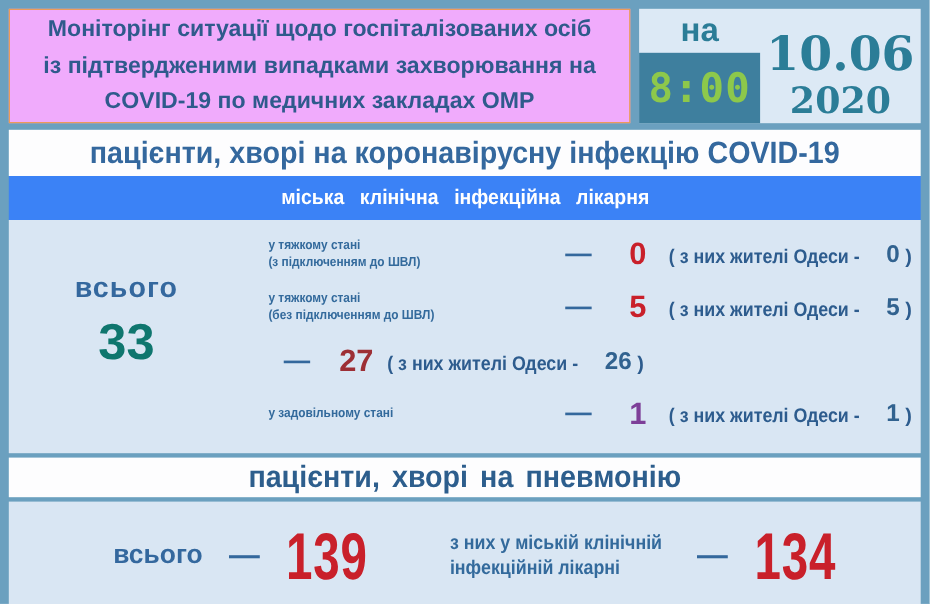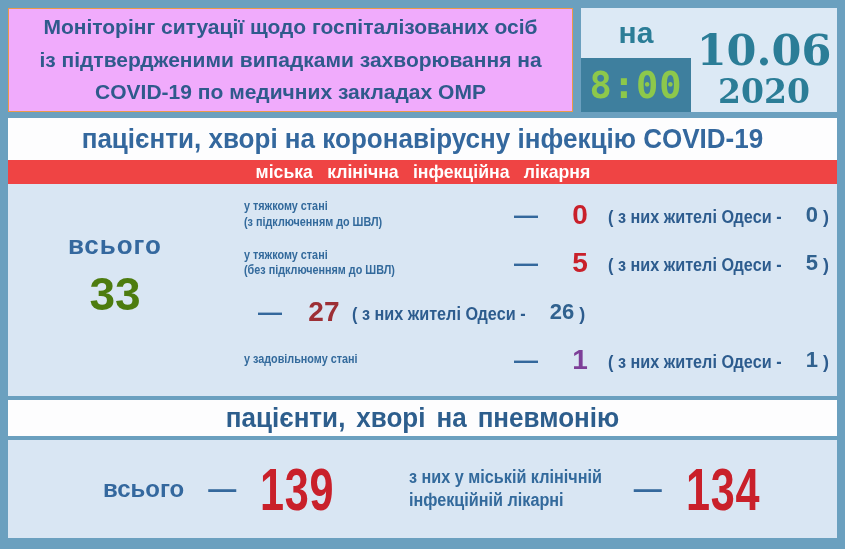--- a/index.html
+++ b/index.html
@@ -20,7 +20,7 @@
   .na-cell { flex:1; display:flex; align-items:center; justify-content:center;
     color:#2b7d97; font-weight:bold; font-size:30px; }
   .clock {
-    height:54px; background:#3e7f9e; display:flex; align-items:center; justify-content:center;
+    height:64px; background:#3e7f9e; display:flex; align-items:center; justify-content:center;
     color:#8dc84b; font-family:"DejaVu Sans Mono", monospace; font-weight:bold;
     font-size:37px; letter-spacing:1px;
   }

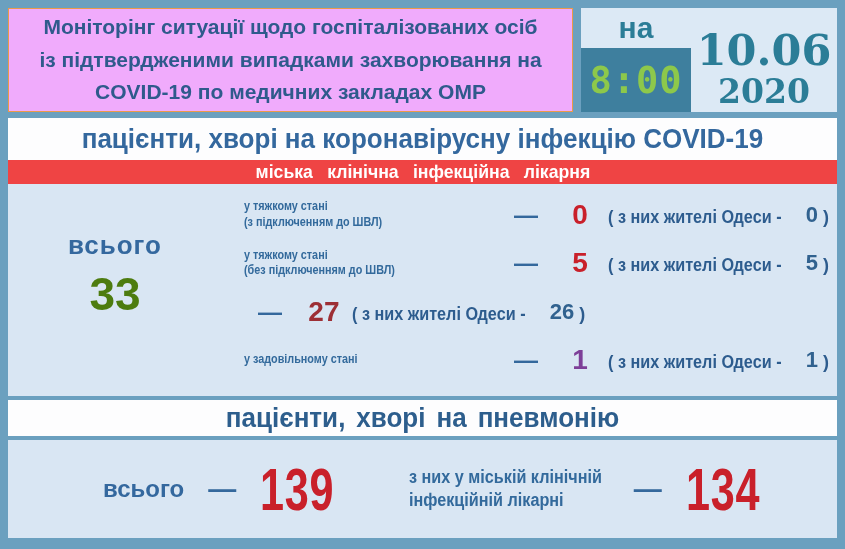--- a/index.html
+++ b/index.html
@@ -33,7 +33,7 @@
   .band-covid { margin-top:6px; height:42px; background:#fdfdfe;
     display:flex; align-items:center; justify-content:center;
     color:#34689e; font-weight:bold; font-size:28px; }
-  .band-teal { height:24px; background:#ef4444; display:flex; align-items:center; justify-content:center;
+  .band-teal { height:40px; background:#3b82f6; display:flex; align-items:center; justify-content:center;
     color:#ffffff; font-weight:bold; font-size:19px; word-spacing:10px; }
   .band-pneumonia { margin-top:4px; height:36px; background:#fdfdfe;
     display:flex; align-items:center; justify-content:center;

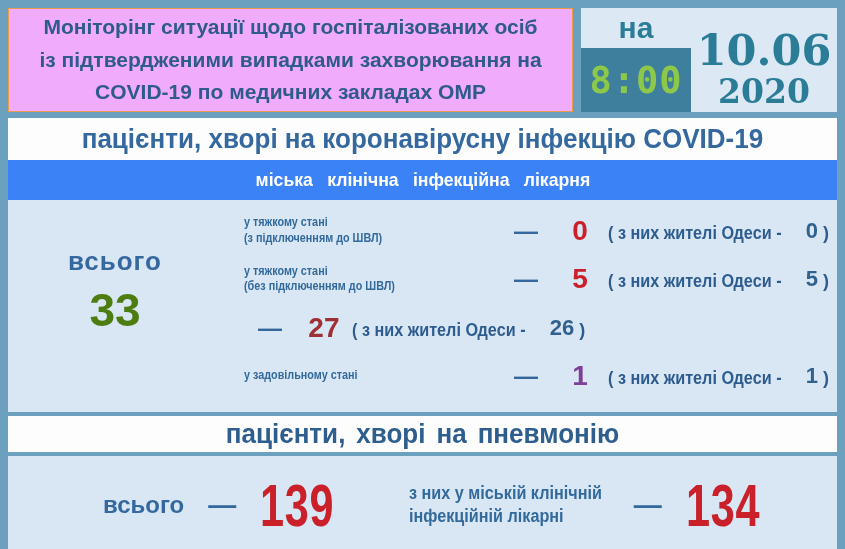--- a/index.html
+++ b/index.html
@@ -47,7 +47,7 @@
   .stats-left { width:228px; display:flex; flex-direction:column; align-items:center;
     justify-content:center; padding-bottom:30px; }
   .total-label { color:#34689e; font-weight:bold; font-size:26px; letter-spacing:1px; }
-  .total-value { color:#4d7c0f; font-weight:bold; font-size:46px; margin-top:6px; }
+  .total-value { color:#0f766e; font-weight:bold; font-size:46px; margin-top:6px; }
   .stats-rows { flex:1; display:flex; flex-direction:column; justify-content:space-between;
     padding:15px 8px 20px 22px; }
   .s-row { display:flex; align-items:center; }

